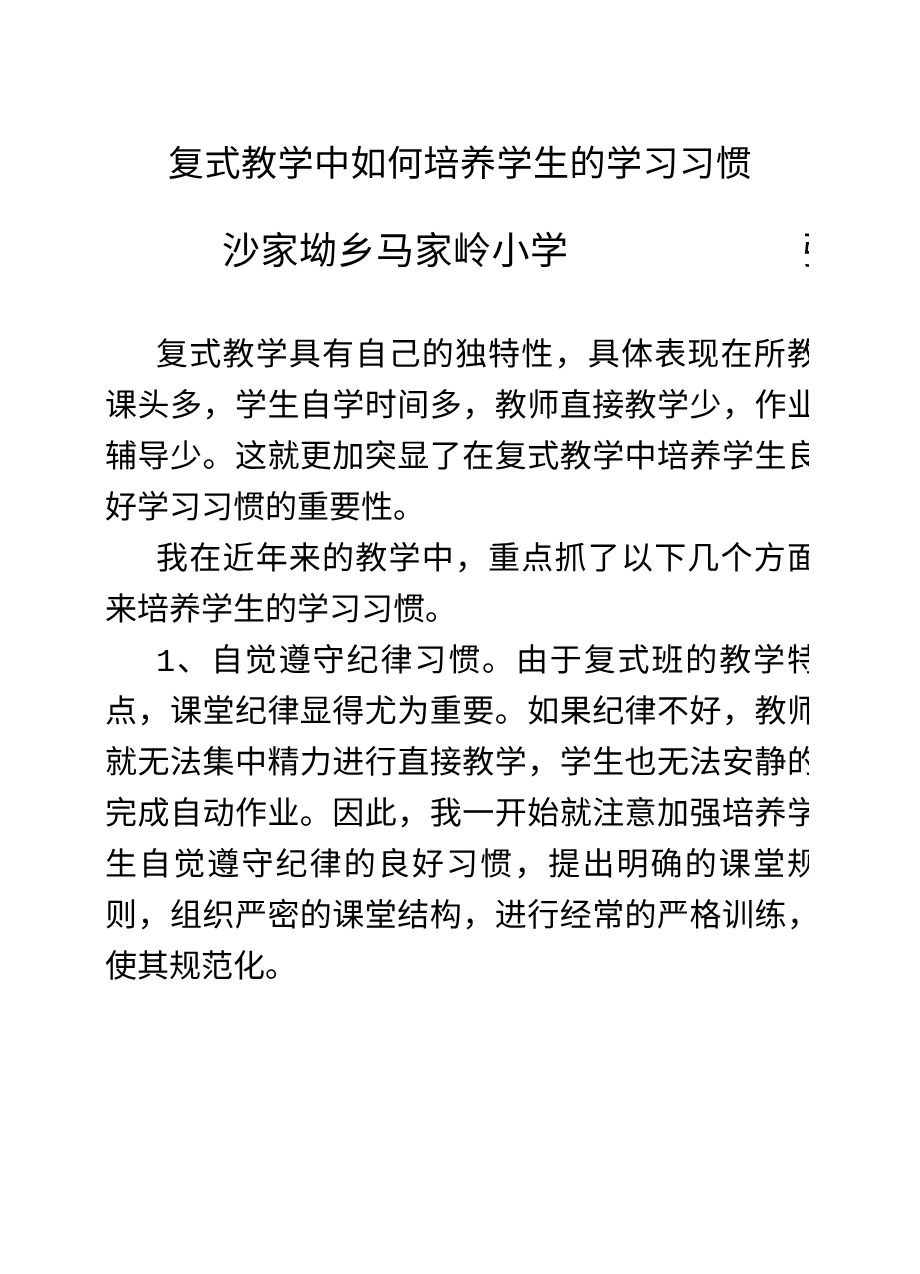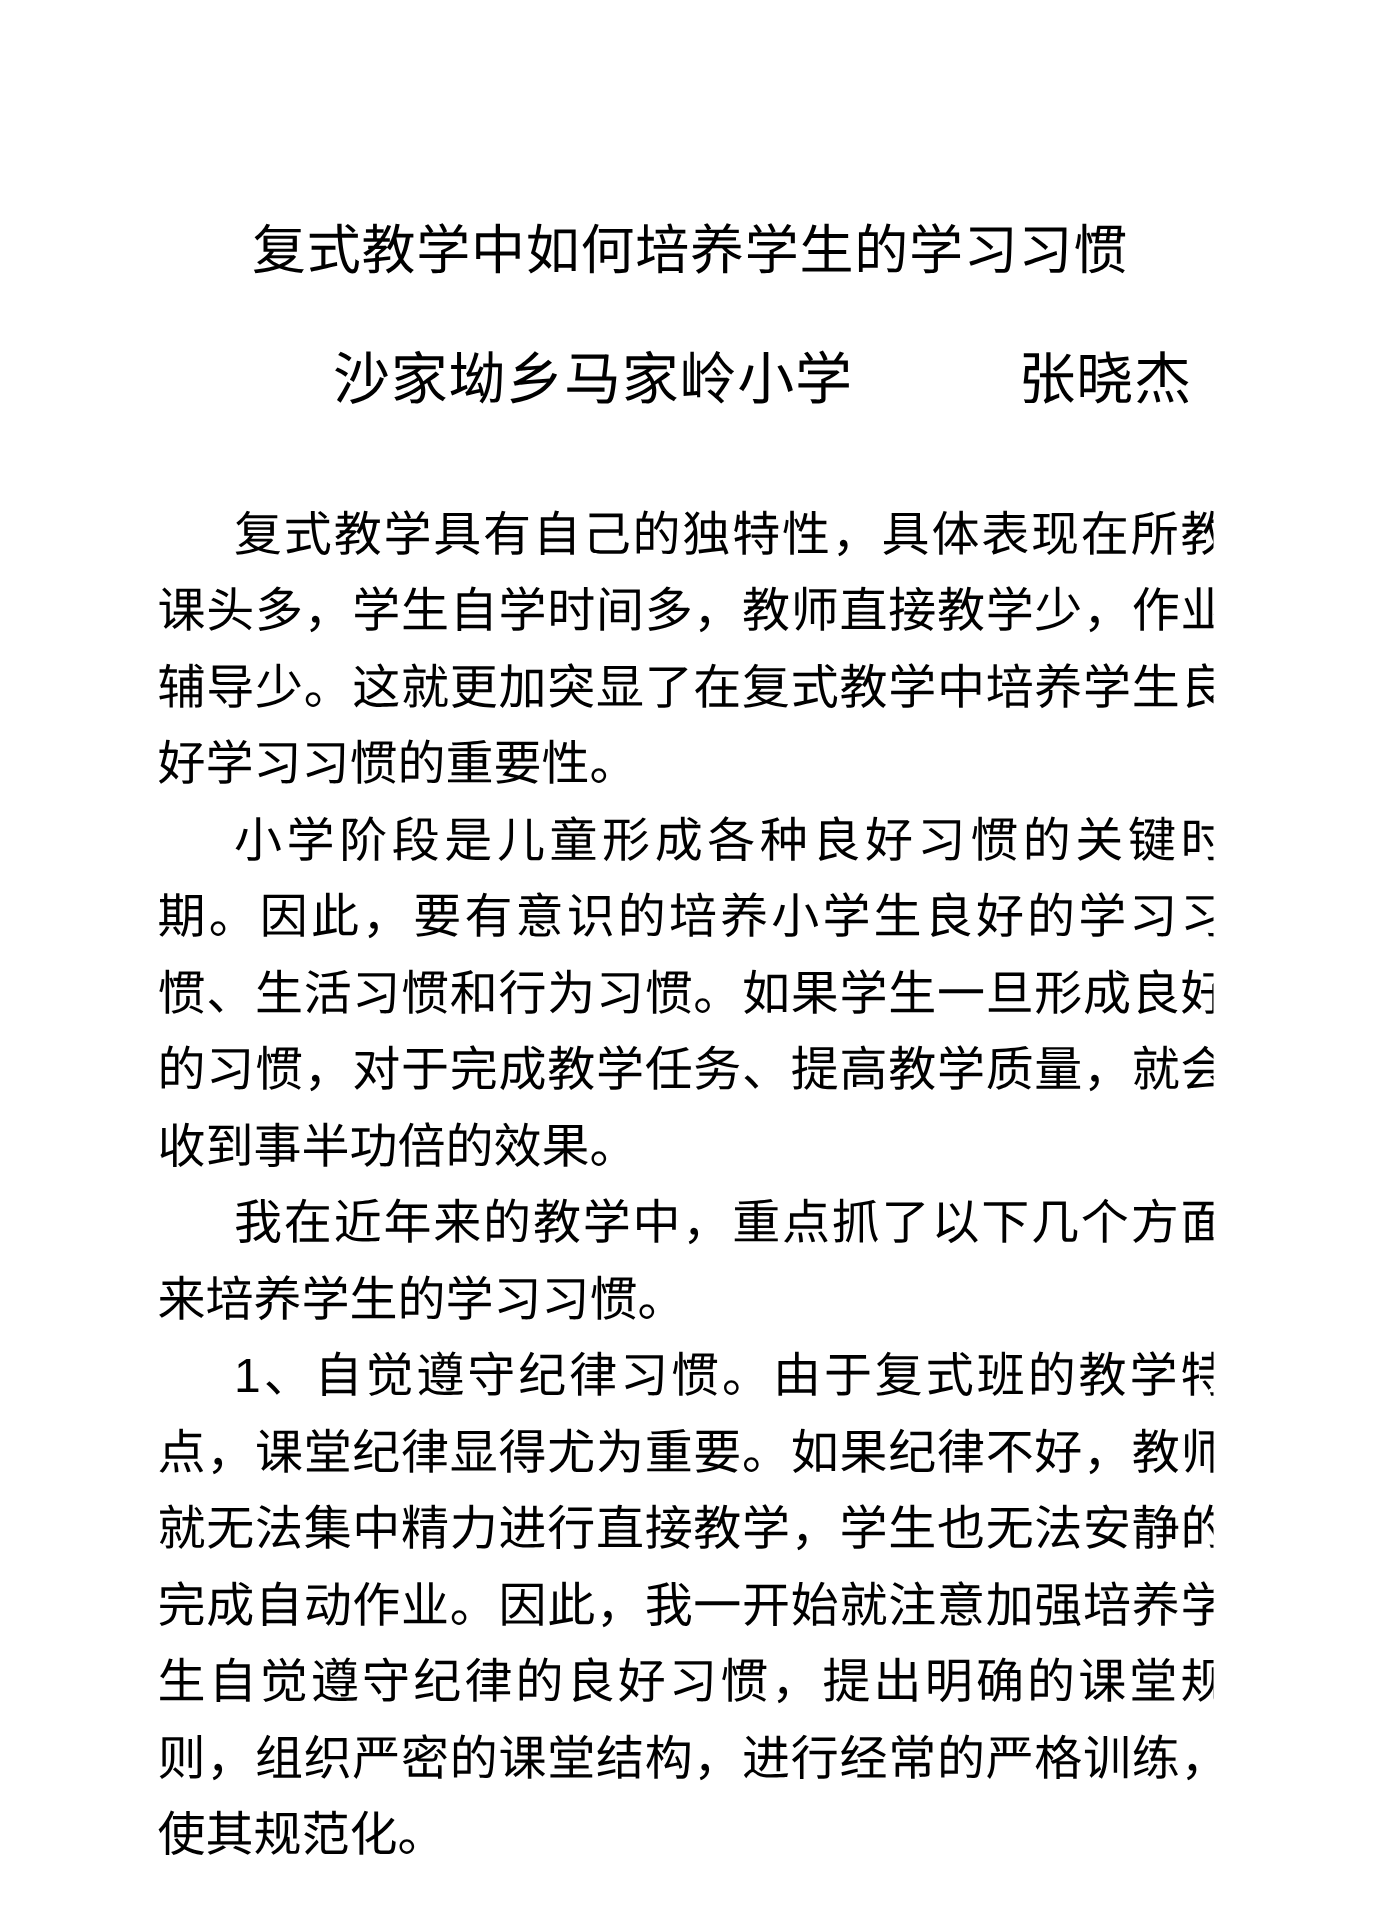--- a/index.html
+++ b/index.html
@@ -15,7 +15,7 @@
     background: #ffffff;
     margin: 0;
     overflow: hidden;
-    font-family: Liberation Sans, sans-serif;
+    font-family: Liberation Mono, monospace;
     color: #000000;
     -webkit-font-smoothing: antialiased;
   }

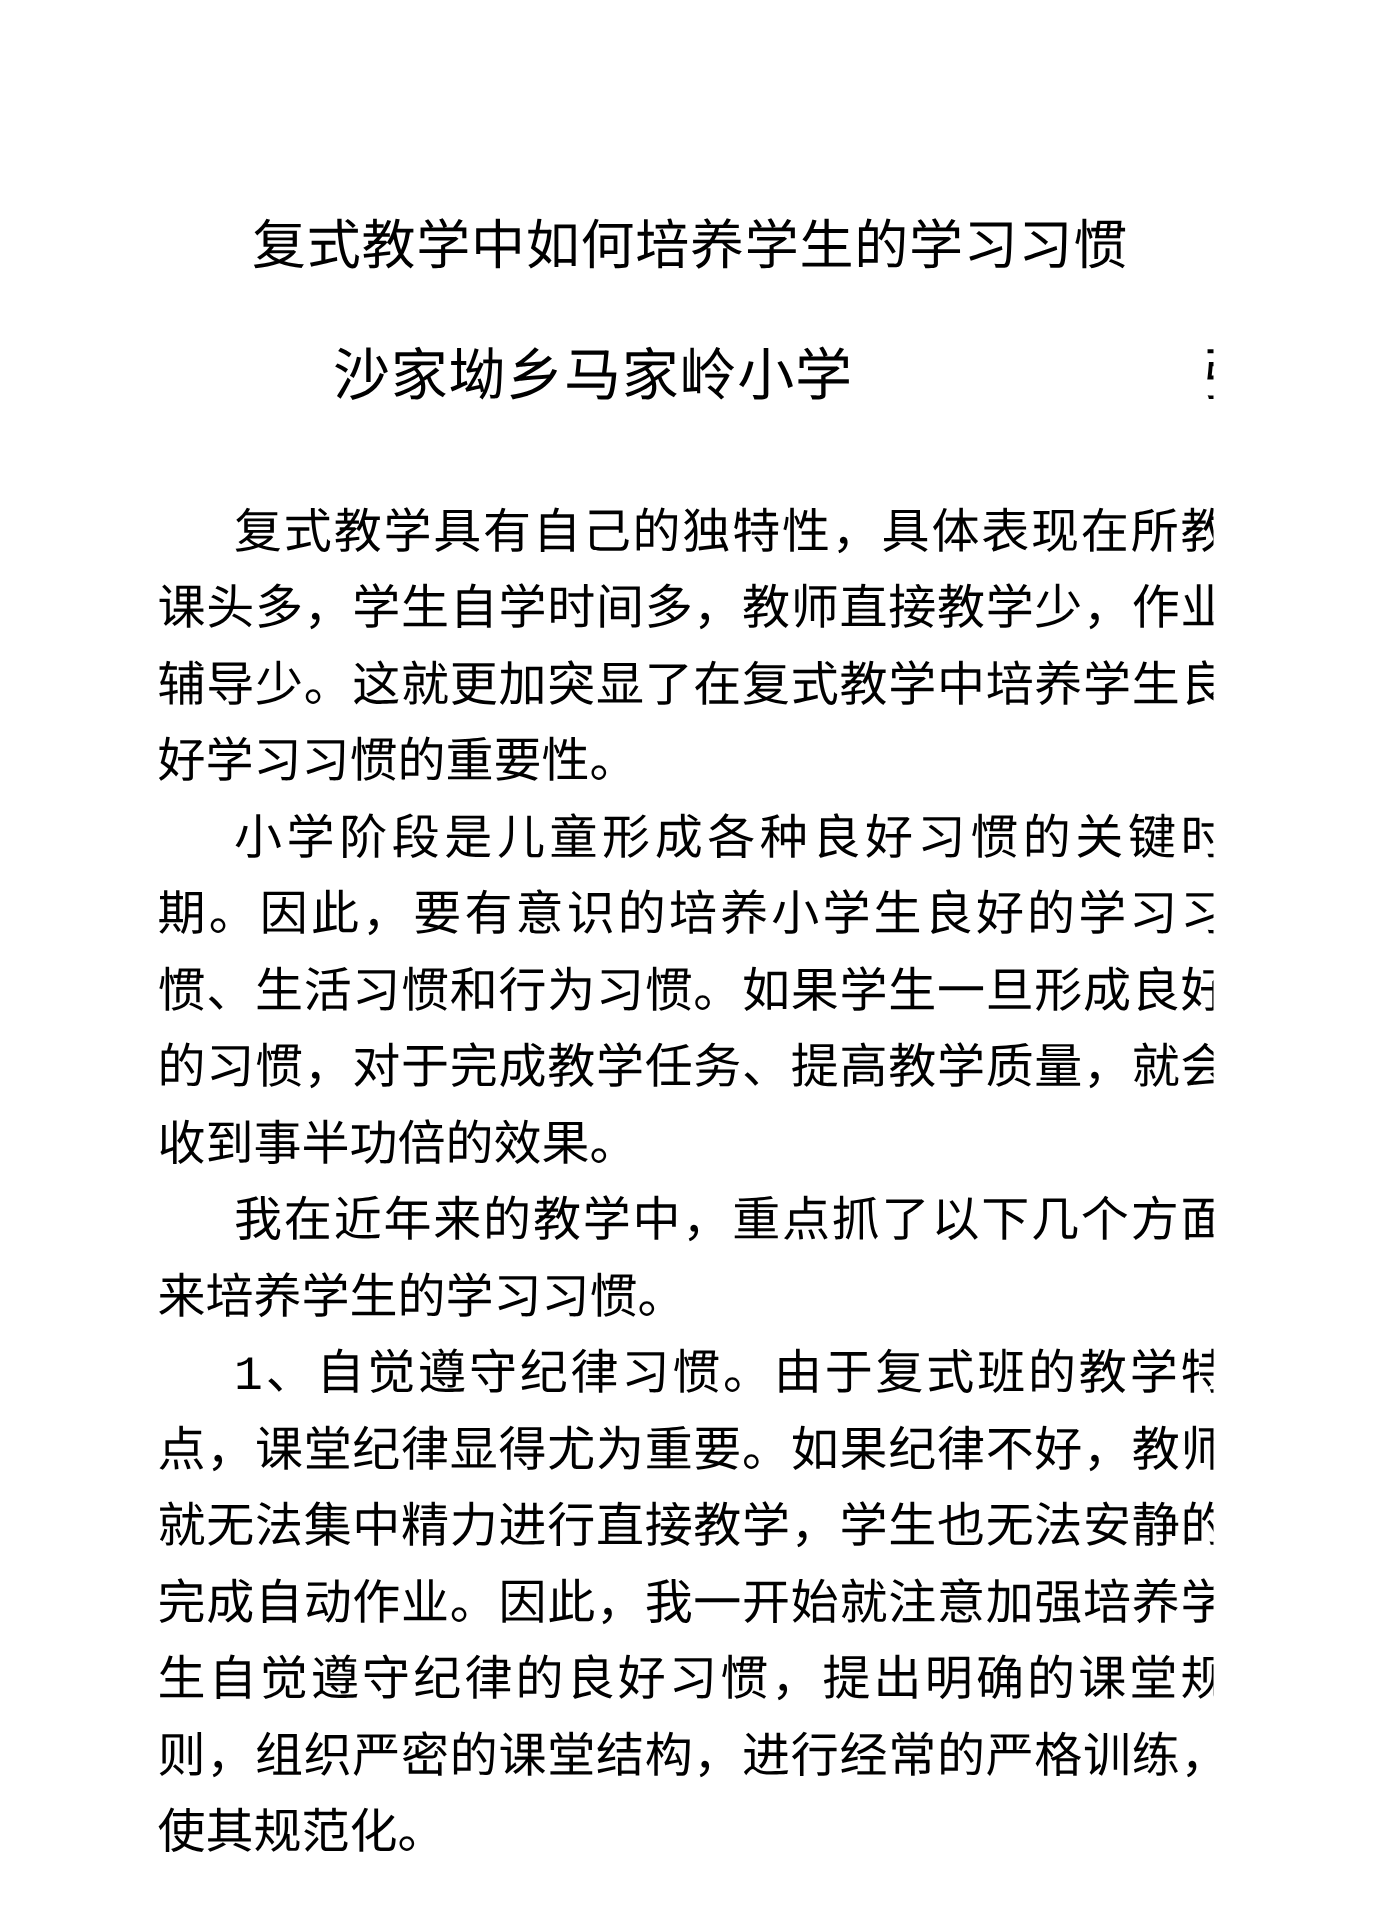--- a/index.html
+++ b/index.html
@@ -79,7 +79,6 @@
 
   <div class="body-block">
     <p class="para">复式教学具有自己的独特性，具体表现在所教课头多，学生自学时间多，教师直接教学少，作业辅导少。这就更加突显了在复式教学中培养学生良好学习习惯的重要性。</p>
-    <p class="para">小学阶段是儿童形成各种良好习惯的关键时期。因此，要有意识的培养小学生良好的学习习惯、生活习惯和行为习惯。如果学生一旦形成良好的习惯，对于完成教学任务、提高教学质量，就会收到事半功倍的效果。</p>
     <p class="para">我在近年来的教学中，重点抓了以下几个方面来培养学生的学习习惯。</p>
     <p class="para">1、自觉遵守纪律习惯。由于复式班的教学特点，课堂纪律显得尤为重要。如果纪律不好，教师就无法集中精力进行直接教学，学生也无法安静的完成自动作业。因此，我一开始就注意加强培养学生自觉遵守纪律的良好习惯，提出明确的课堂规则，组织严密的课堂结构，进行经常的严格训练，使其规范化。</p>
   </div>

